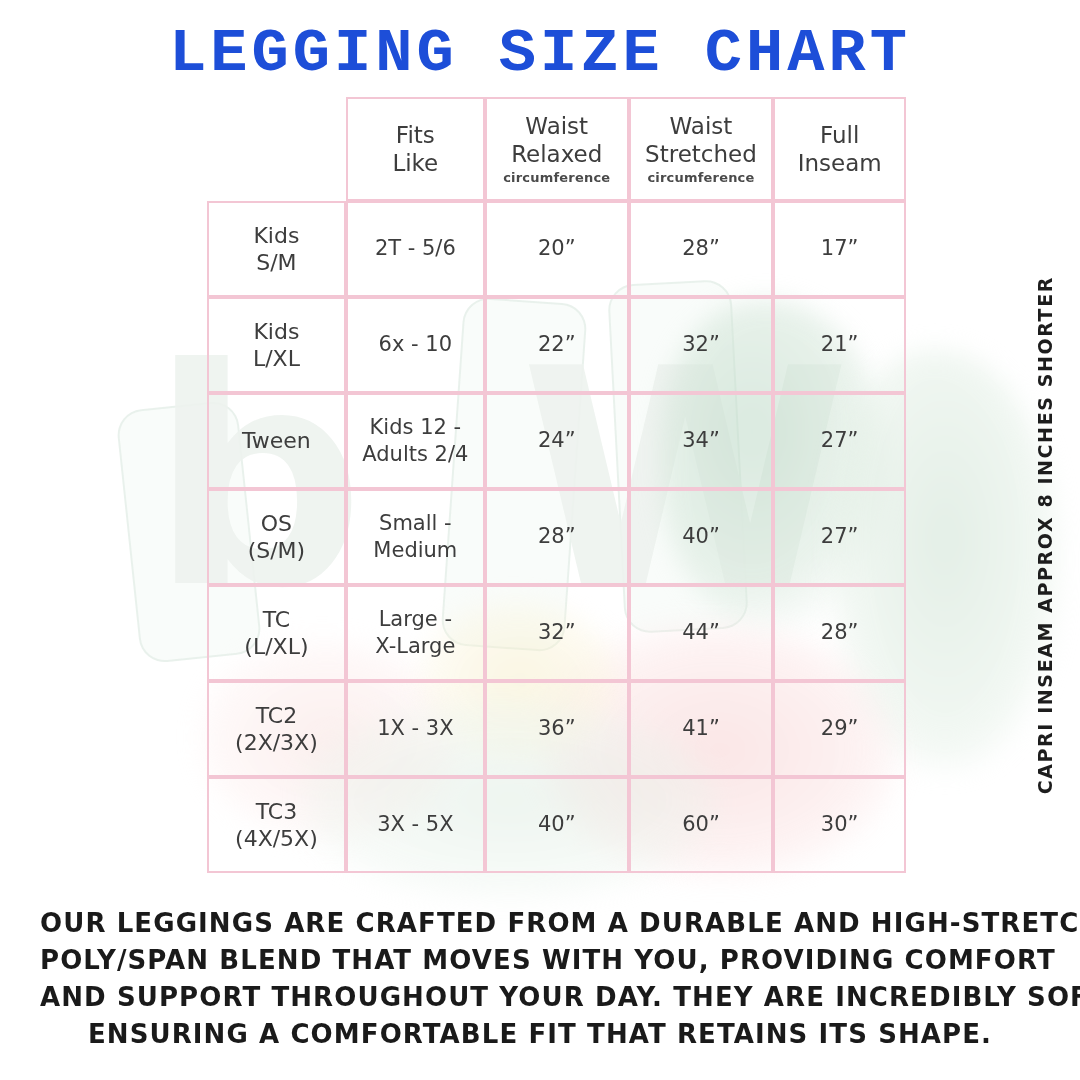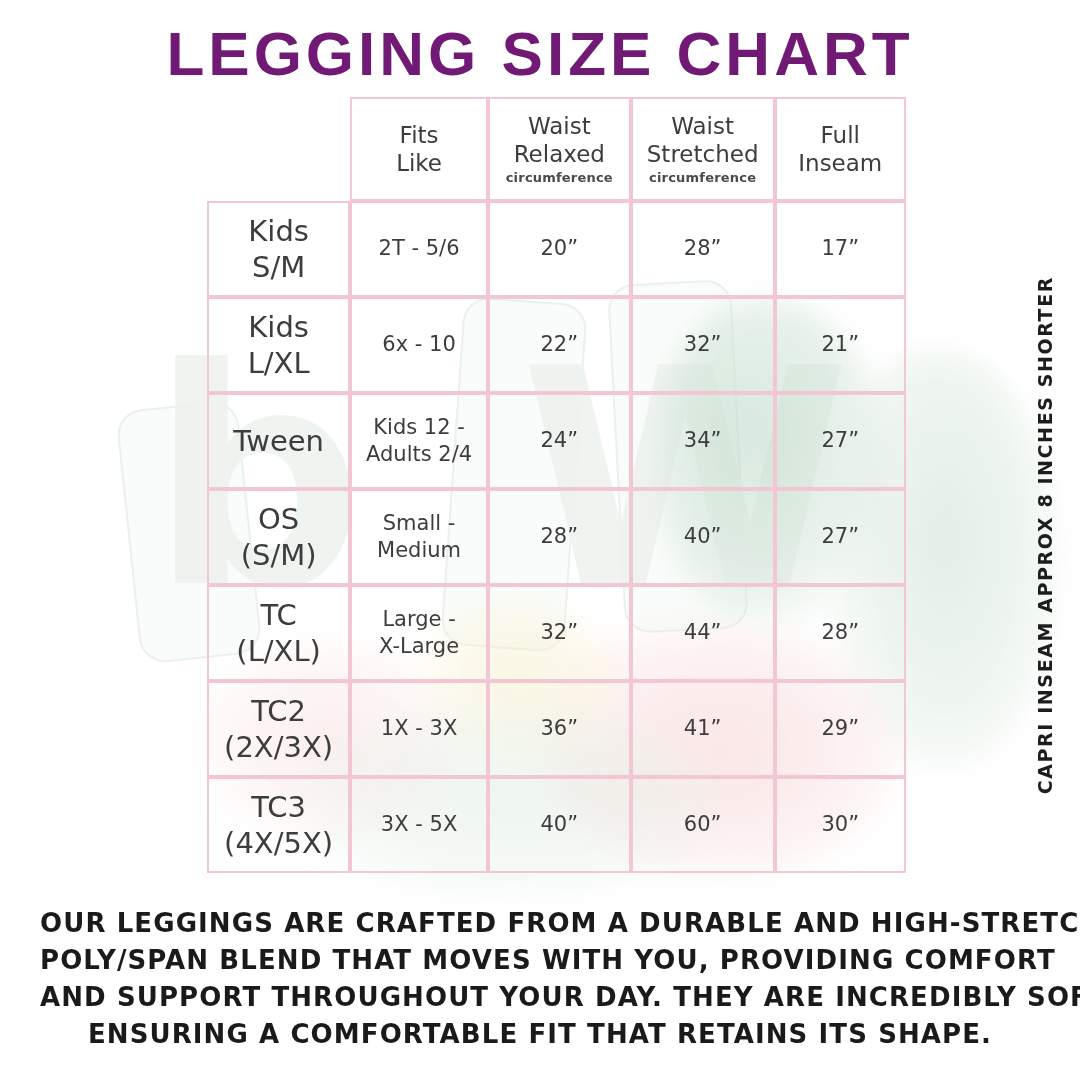--- a/index.html
+++ b/index.html
@@ -87,11 +87,11 @@
     left: 0;
     width: 1080px;
     text-align: center;
-    font-family: Liberation Sans, sans-serif;
+    font-family: Liberation Mono, monospace;
     font-weight: 700;
     font-size: 62px;
     letter-spacing: 4px;
-    color: #701a75;
+    color: #1d4ed8;
   }
 
   

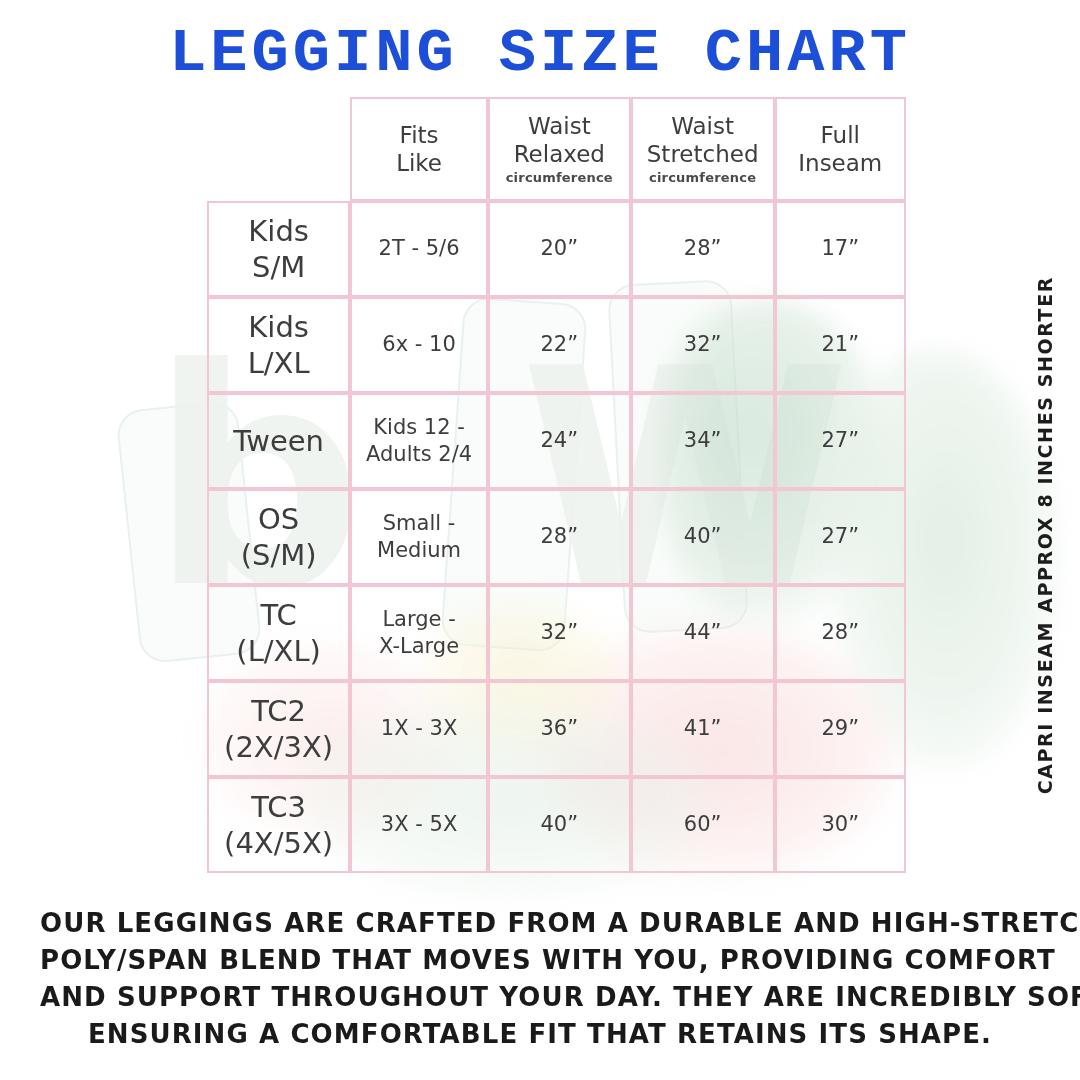--- a/index.html
+++ b/index.html
@@ -137,7 +137,7 @@
     background: #fbe3ea;
     width: 148px;
     height: 92px;
-    font-size: 29px;
+    font-size: 22px;
     line-height: 1.25;
     color: #2f2f2f;
   }

